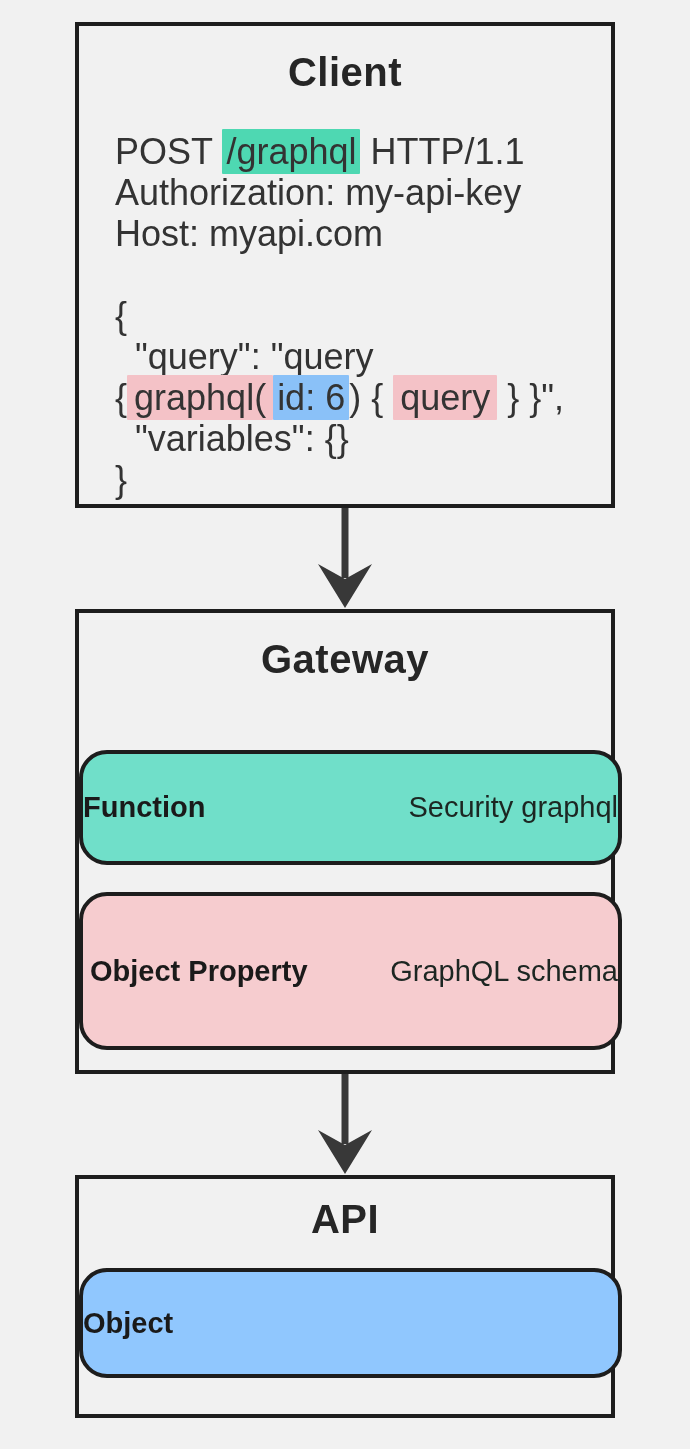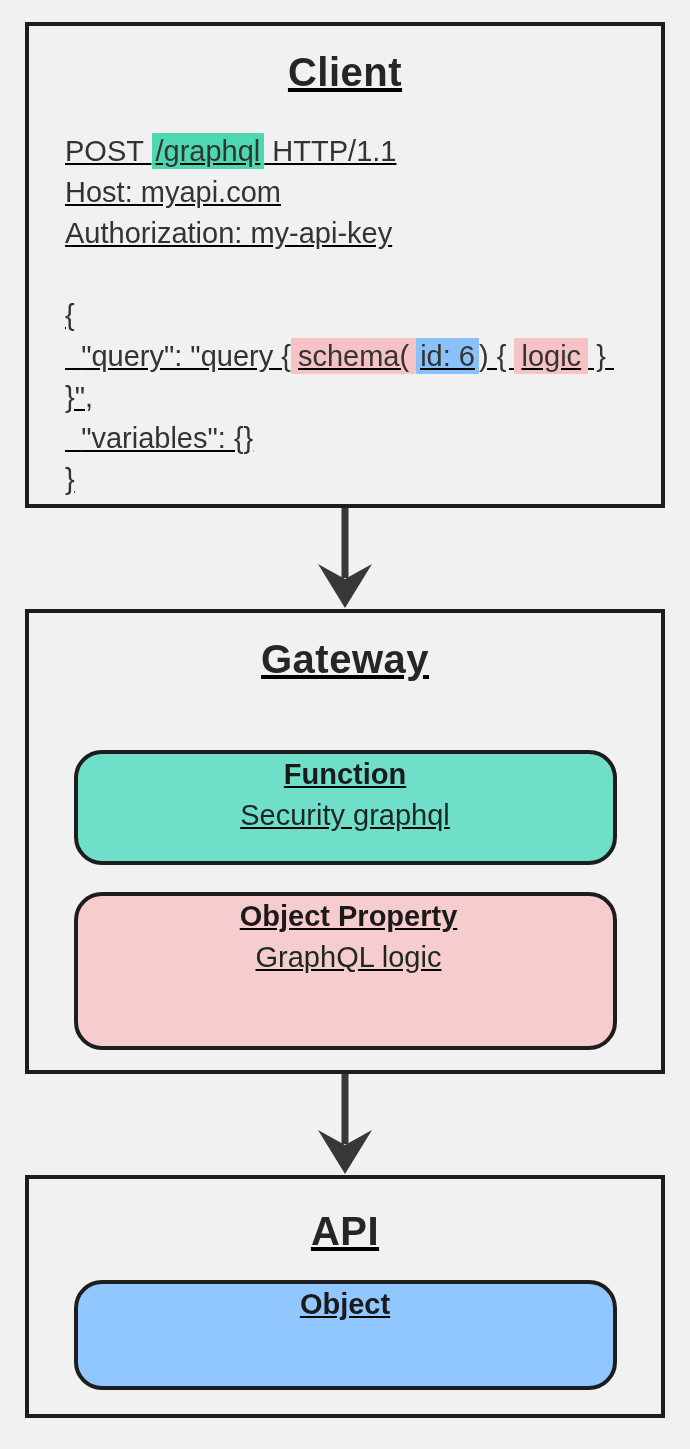--- a/index.html
+++ b/index.html
@@ -28,11 +28,10 @@
     overflow: hidden;
   }
   .outer-box {
-    width: 640px;
+    width: 540px;
     margin: 0 auto;
     border: 4px solid var(--box-border);
     background: var(--background);
-    text-decoration: underline;
   }
   .outer-title {
     font-size: 40px;

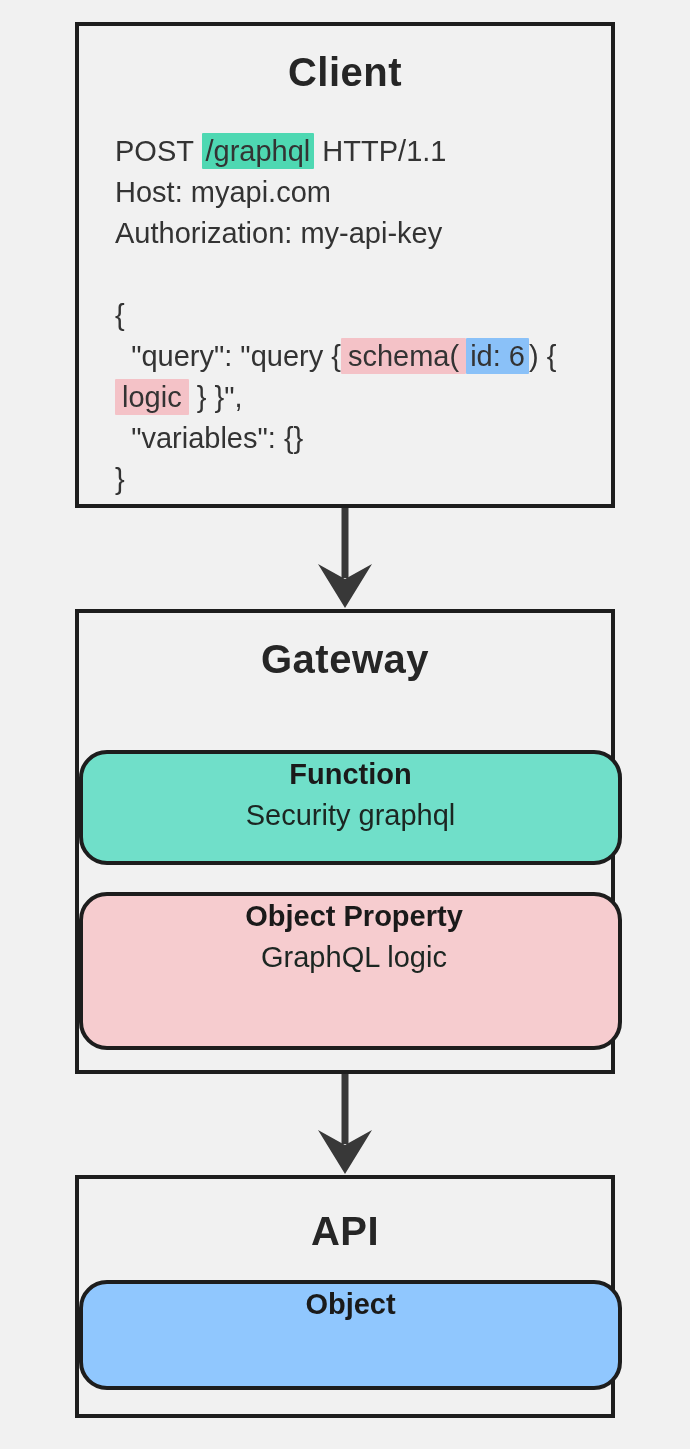--- a/index.html
+++ b/index.html
@@ -47,7 +47,7 @@
   }
   .client-box .outer-title { margin-bottom: 36px; }
   .code-block {
-    font-size: 29px;
+    font-size: 36px;
     line-height: 41px;
     color: var(--text-body);
     white-space: pre-wrap;

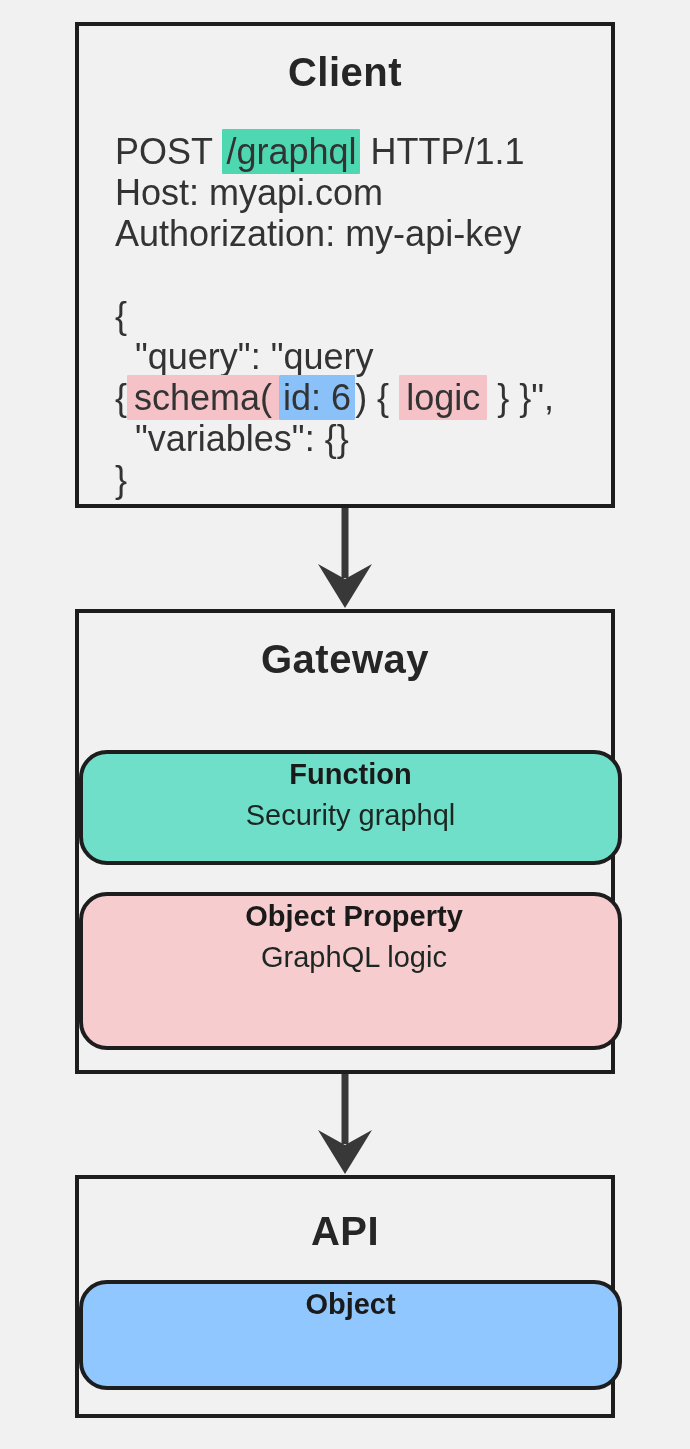--- a/index.html
+++ b/index.html
@@ -96,7 +96,7 @@
 
   <section class="outer-box client-box">
     <div class="outer-title">Client</div>
-    <div class="code-block"><div class="code-line"><span>POST </span><span class="hl hl-teal">/graphql</span><span> HTTP/1.1</span></div><div class="code-line"><span>Host: myapi.com</span></div><div class="code-line"><span>Authorization: my-api-key</span></div></div>
+    <div class="code-block"><div class="code-line"><span>POST </span><span class="hl hl-teal">/graphql</span><span> HTTP/1.1</span></div><div class="code-line"><span>Authorization: my-api-key</span></div><div class="code-line"><span>Host: myapi.com</span></div></div>
     <div class="code-block body-block"><div class="code-line"><span>{</span></div><div class="code-line"><span>  "query": "query {</span><span class="hl hl-pink">schema(</span><span class="hl hl-blue">id: 6</span><span>) { </span><span class="hl hl-pink">logic</span><span> } }",</span></div><div class="code-line"><span>  "variables": {}</span></div><div class="code-line"><span>}</span></div></div>
   </section>
 

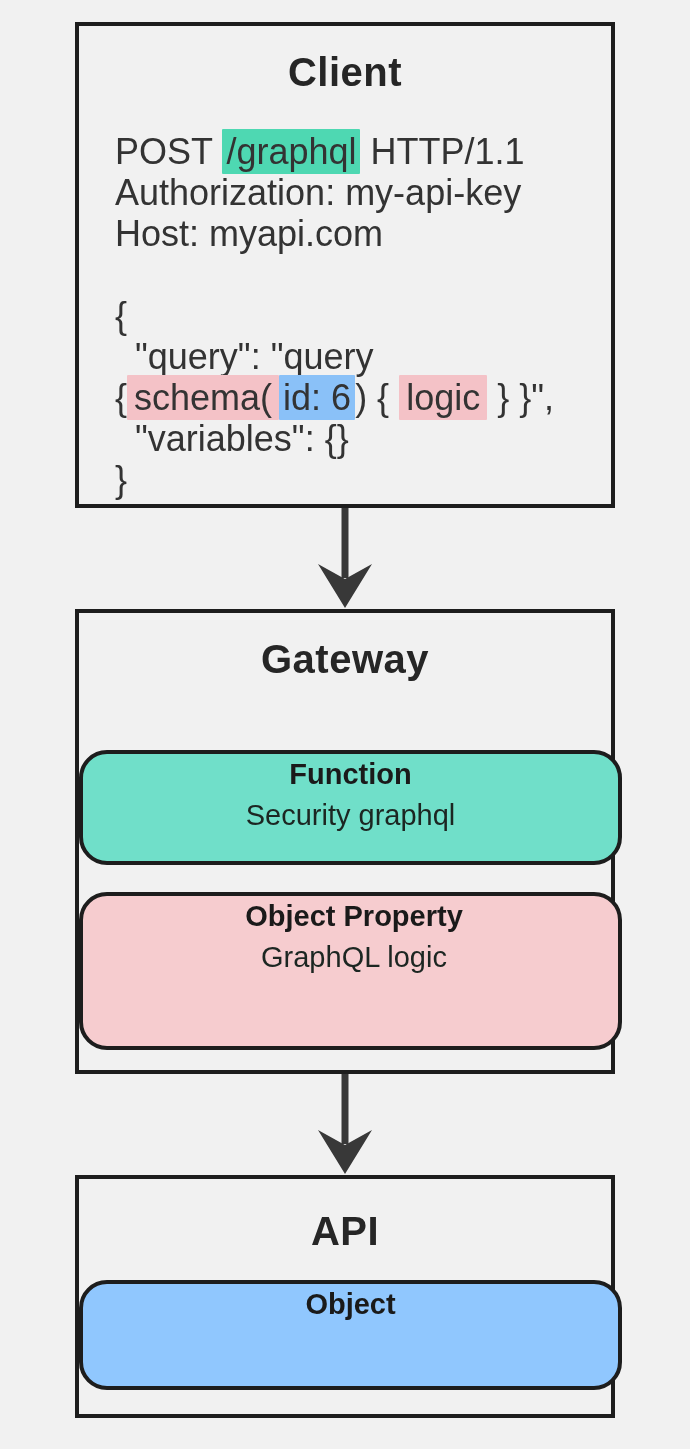--- a/index.html
+++ b/index.html
@@ -97,7 +97,7 @@
   <section class="outer-box client-box">
     <div class="outer-title">Client</div>
     <div class="code-block"><div class="code-line"><span>POST </span><span class="hl hl-teal">/graphql</span><span> HTTP/1.1</span></div><div class="code-line"><span>Authorization: my-api-key</span></div><div class="code-line"><span>Host: myapi.com</span></div></div>
-    <div class="code-block body-block"><div class="code-line"><span>{</span></div><div class="code-line"><span>  "query": "query {</span><span class="hl hl-pink">schema(</span><span class="hl hl-blue">id: 6</span><span>) { </span><span class="hl hl-pink">logic</span><span> } }",</span></div><div class="code-line"><span>  "variables": {}</span></div><div class="code-line"><span>}</span></div></div>
+    <div class="code-block body-block"><div class="code-line"><span>{</span></div><div class="code-line"><span>  "query": "query {</span><span class="hl hl-pink">graphql(</span><span class="hl hl-blue">id: 6</span><span>) { </span><span class="hl hl-pink">logic</span><span> } }",</span></div><div class="code-line"><span>  "variables": {}</span></div><div class="code-line"><span>}</span></div></div>
   </section>
 
   <div class="arrow-wrap">

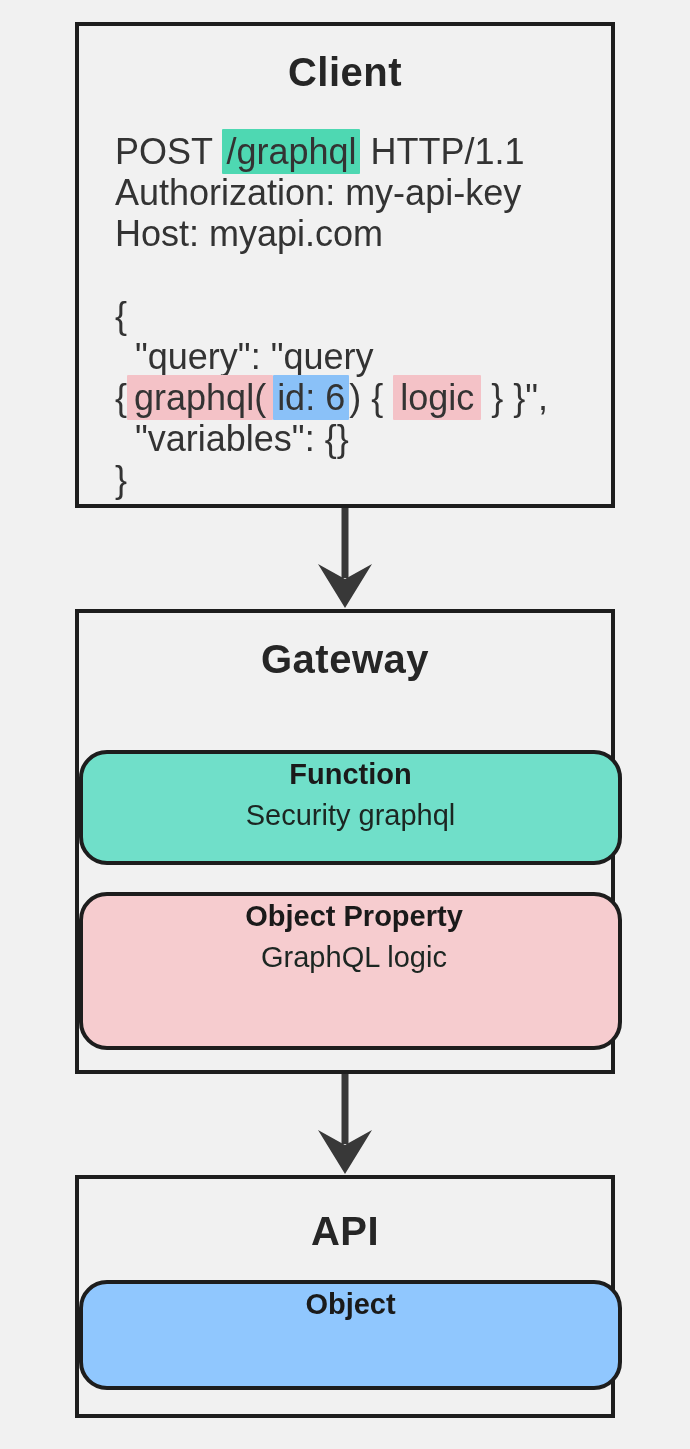--- a/index.html
+++ b/index.html
@@ -97,7 +97,7 @@
   <section class="outer-box client-box">
     <div class="outer-title">Client</div>
     <div class="code-block"><div class="code-line"><span>POST </span><span class="hl hl-teal">/graphql</span><span> HTTP/1.1</span></div><div class="code-line"><span>Authorization: my-api-key</span></div><div class="code-line"><span>Host: myapi.com</span></div></div>
-    <div class="code-block body-block"><div class="code-line"><span>{</span></div><div class="code-line"><span>  "query": "query {</span><span class="hl hl-pink">graphql(</span><span class="hl hl-blue">id: 6</span><span>) { </span><span class="hl hl-pink">logic</span><span> } }",</span></div><div class="code-line"><span>  "variables": {}</span></div><div class="code-line"><span>}</span></div></div>
+    <div class="code-block body-block"><div class="code-line"><span>{</span></div><div class="code-line"><span>  "query": "query {</span><span class="hl hl-pink">graphql(</span><span class="hl hl-blue">id: 6</span><span>) { </span><span class="hl hl-pink">query</span><span> } }",</span></div><div class="code-line"><span>  "variables": {}</span></div><div class="code-line"><span>}</span></div></div>
   </section>
 
   <div class="arrow-wrap">

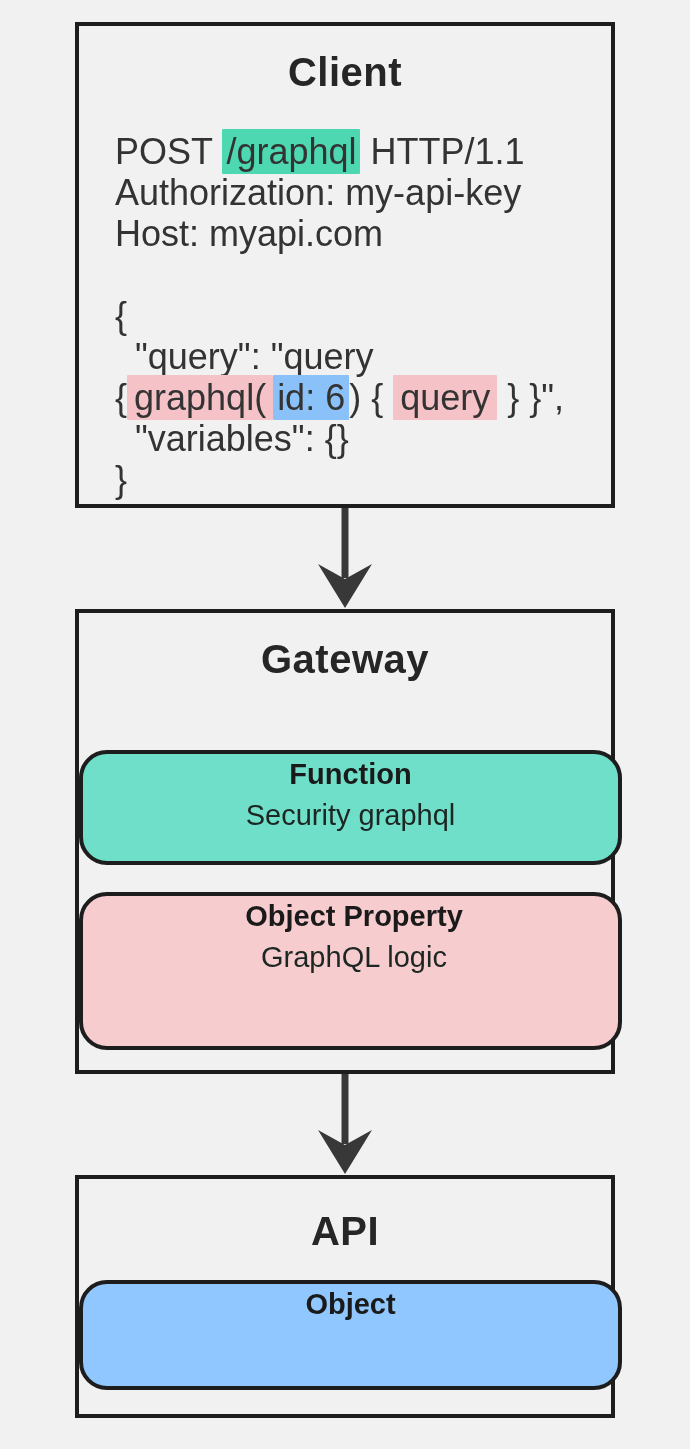--- a/index.html
+++ b/index.html
@@ -76,8 +76,8 @@
     border: 4px solid var(--box-border);
     border-radius: 28px;
     display: flex;
-    flex-direction: column;
-    justify-content: flex-start;
+    flex-direction: row;
+    justify-content: space-between;
     align-items: center;
     text-align: center;
     font-size: 29px;

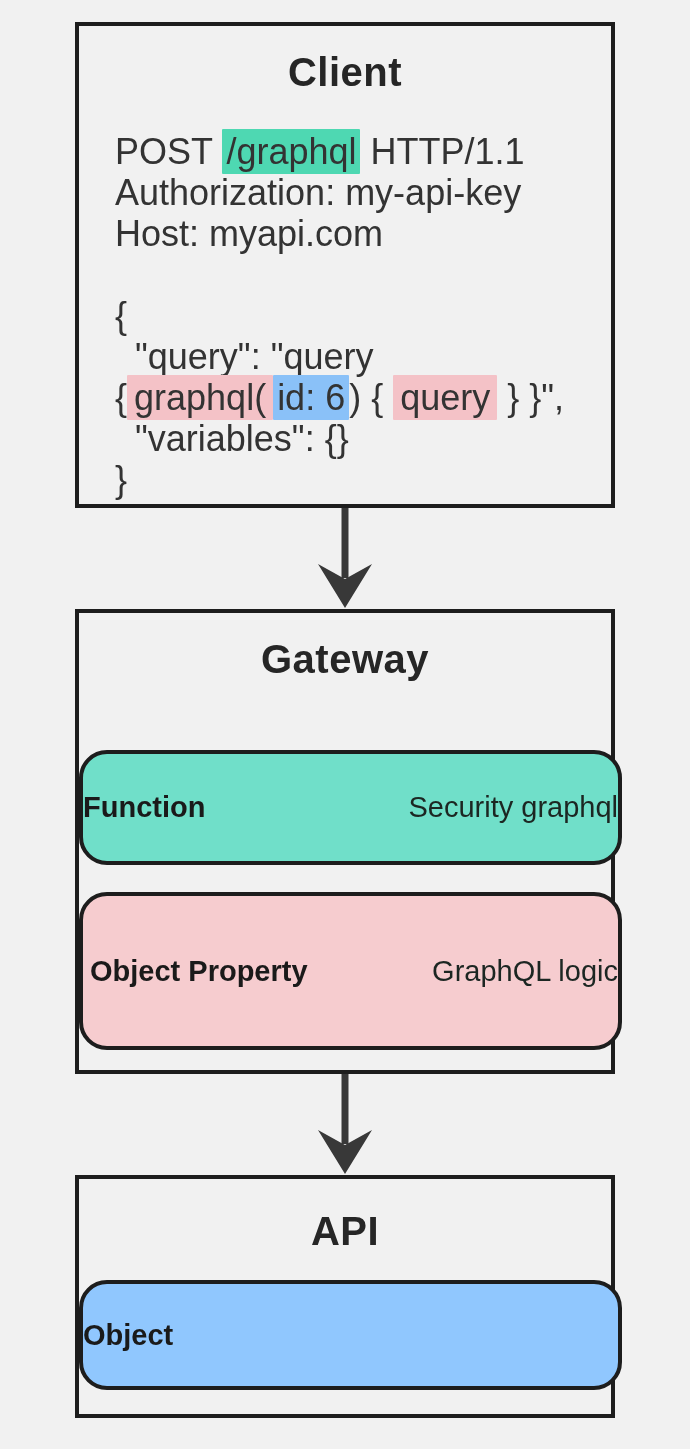--- a/index.html
+++ b/index.html
@@ -115,7 +115,7 @@
     </div>
     <div class="inner-box object-property-box">
       <div class="inner-title">Object Property</div>
-      <div>GraphQL logic</div>
+      <div>GraphQL schema</div>
     </div>
   </section>
 

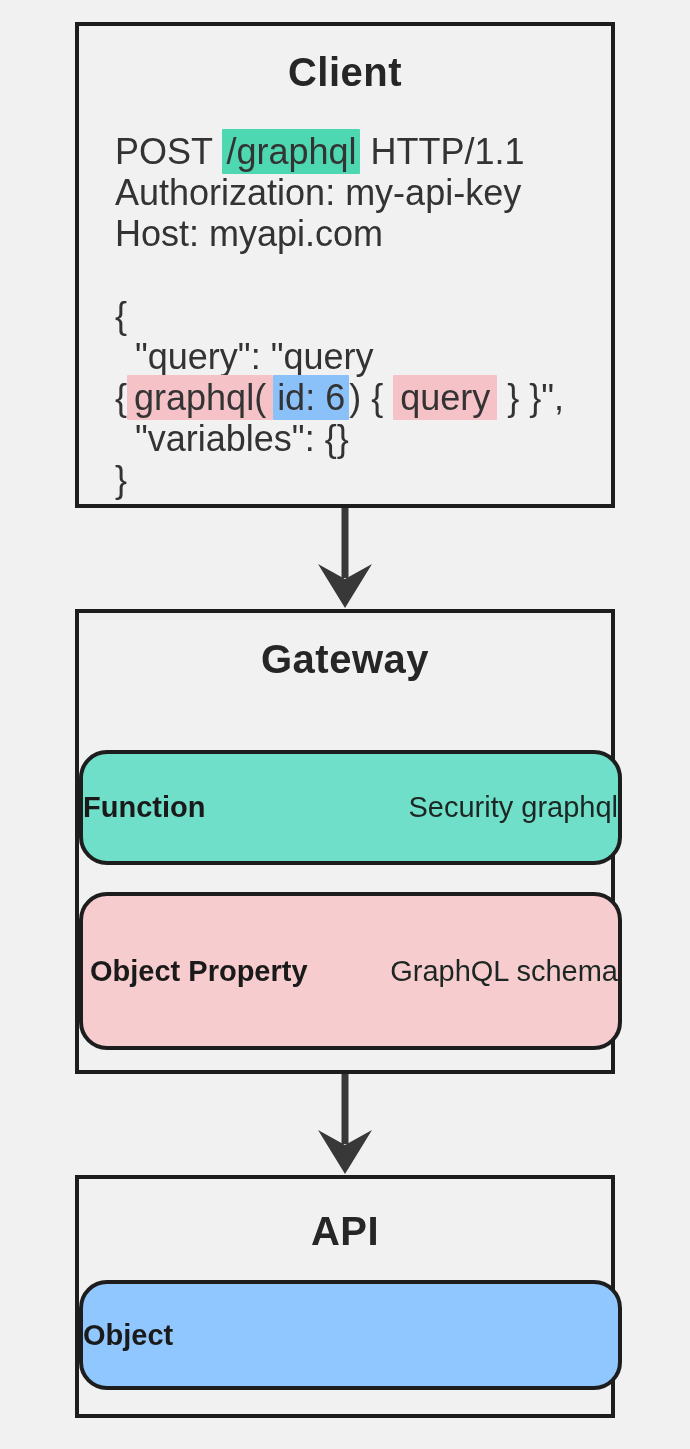--- a/index.html
+++ b/index.html
@@ -68,7 +68,7 @@
   
   .gateway-box { height: 465px; padding-top: 24px; }
   .gateway-box .outer-title { margin-bottom: 68px; }
-  .api-box { height: 243px; padding-top: 30px; }
+  .api-box { height: 243px; padding-top: 18px; }
   .api-box .outer-title { margin-bottom: 26px; }
   .inner-box {
     width: 543px;

